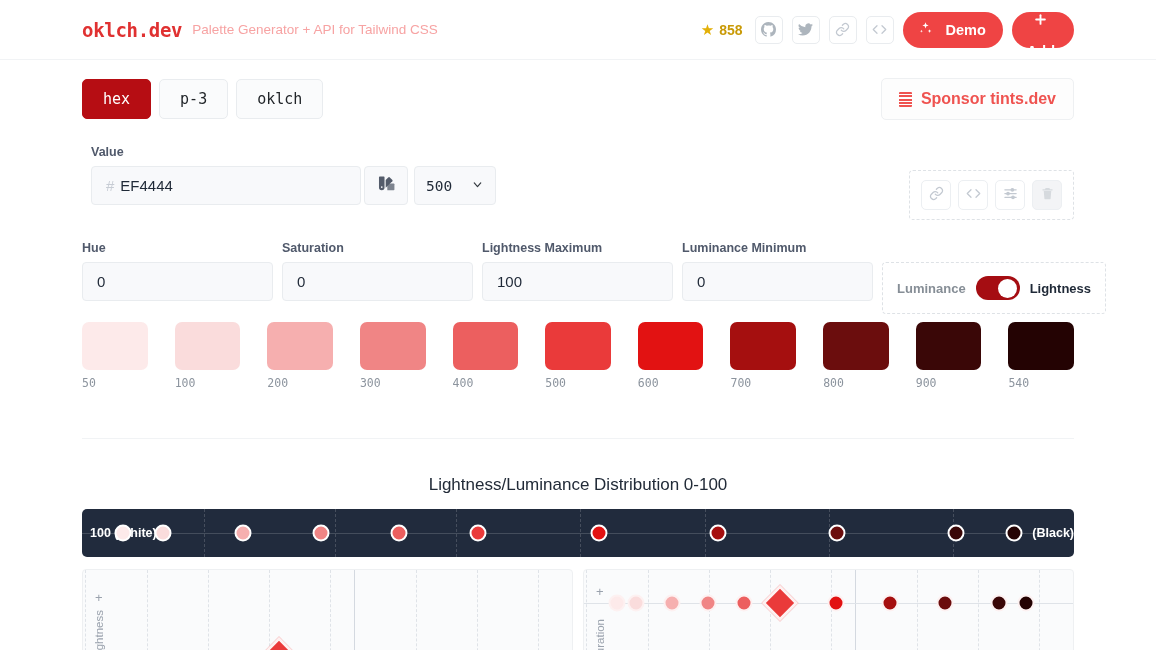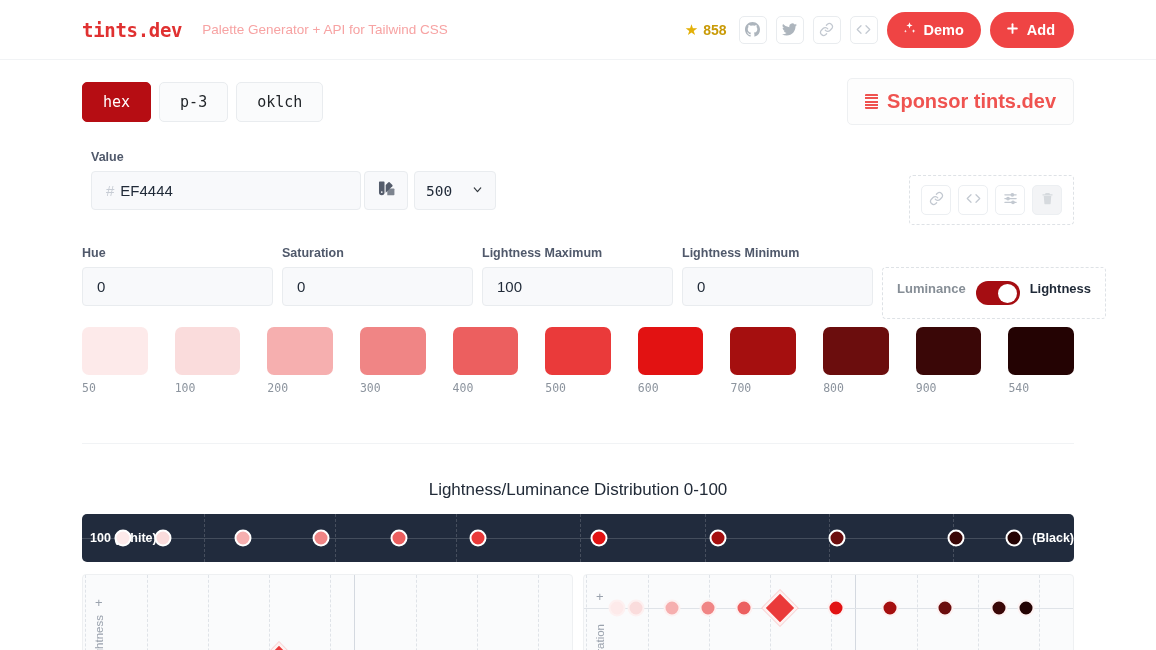--- a/index.html
+++ b/index.html
@@ -271,7 +271,7 @@
 <div class="page">
 
   <div class="header">
-    <span class="brand">tints.dev</span>
+    <span class="brand">oklch.dev</span>
     <span class="tagline">Palette Generator + API for Tailwind CSS</span>
 
     <div class="header-right">

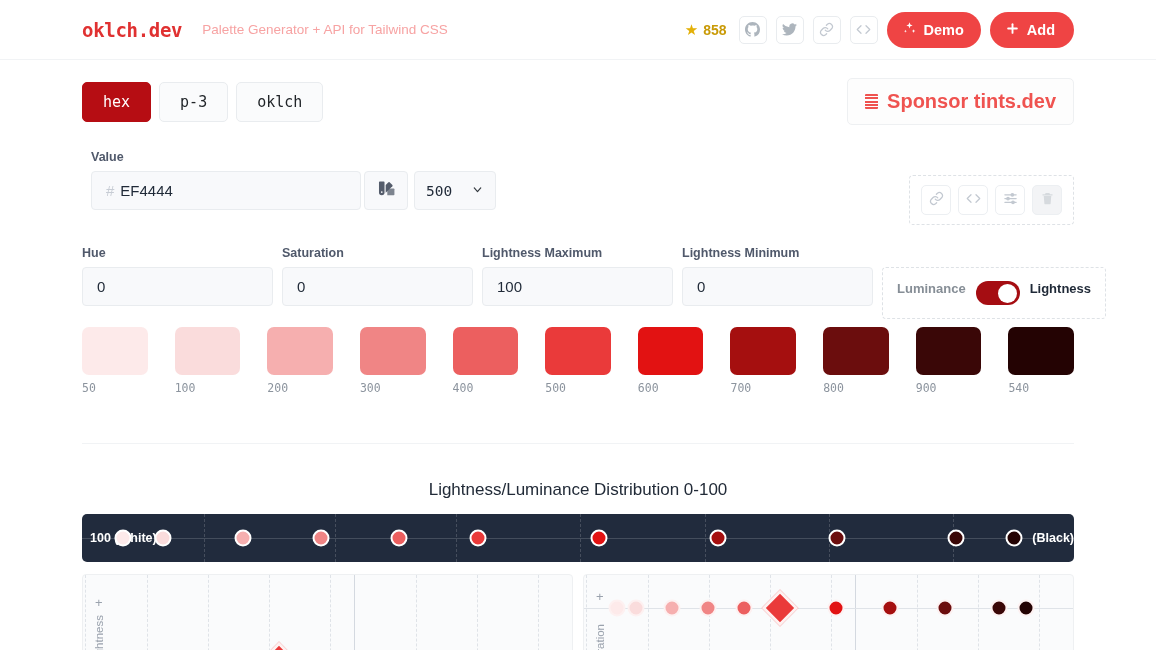--- a/index.html
+++ b/index.html
@@ -28,7 +28,7 @@
     letter-spacing: -0.3px;
   }
   .tagline {
-    margin-left: 20px;
+    margin-left: 10px;
     font-size: 13.5px;
     color: #f7a3a3;
   }

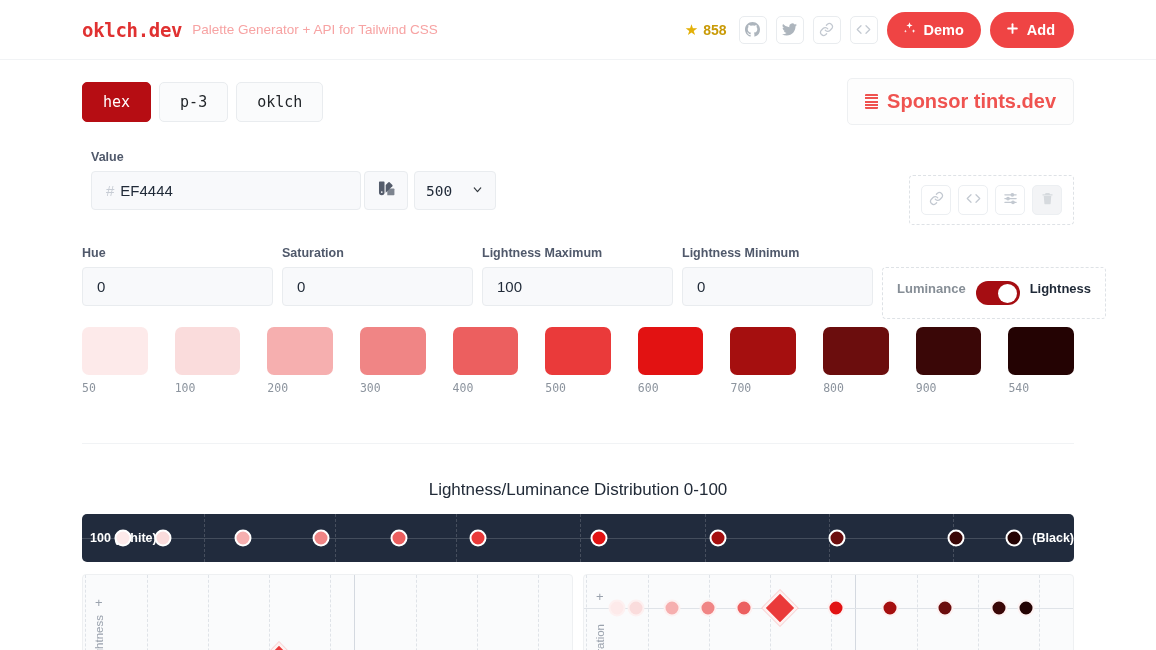--- a/index.html
+++ b/index.html
@@ -56,7 +56,7 @@
     color: #fff;
     font-weight: bold;
     font-size: 14.5px;
-    display: flex; align-items: center; gap: 7px;
+    display: flex; align-items: center; gap: 13px;
     padding: 0 18px;
     border: none; cursor: pointer;
   }

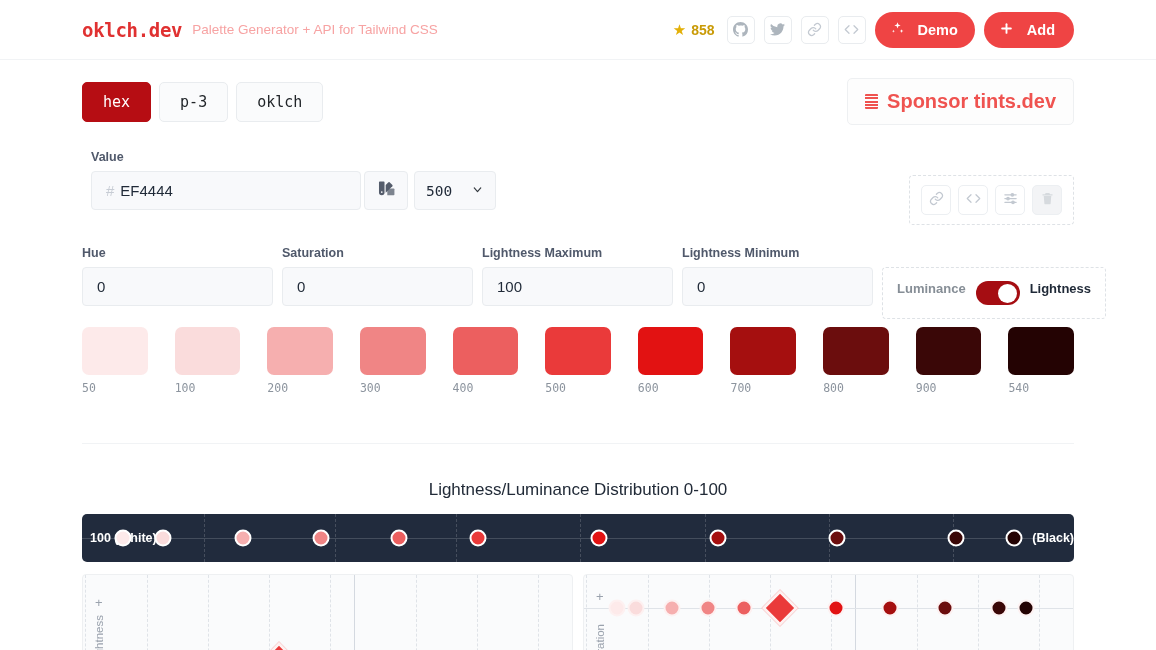--- a/index.html
+++ b/index.html
@@ -61,7 +61,7 @@
     border: none; cursor: pointer;
   }
   .pill.demo { padding: 0 17px 0 15px; }
-  .pill.add { padding: 0 19px 0 15px; }
+  .pill.add { padding: 0 19px 0 15px; flex-direction: column; }
 
   
   .main { padding: 0 82px; }

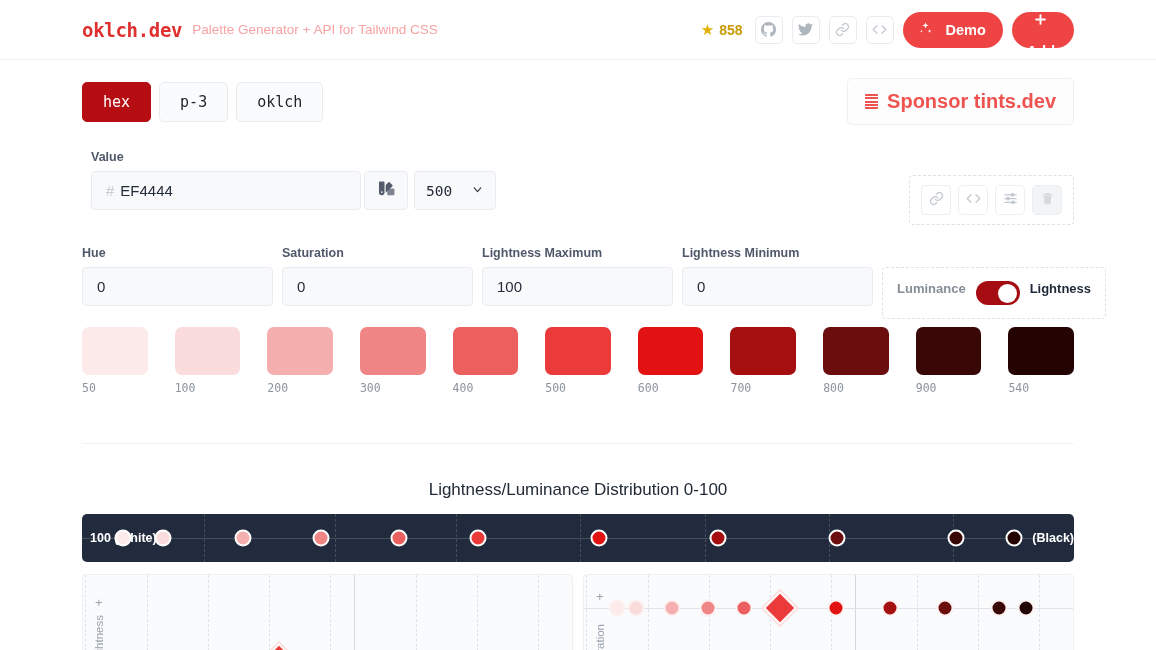--- a/index.html
+++ b/index.html
@@ -92,7 +92,7 @@
     padding: 11px 17px;
     color: #ef5350;
     font-weight: bold;
-    font-size: 20px;
+    font-size: 16px;
     cursor: pointer;
   }
   .sponsor-icon {

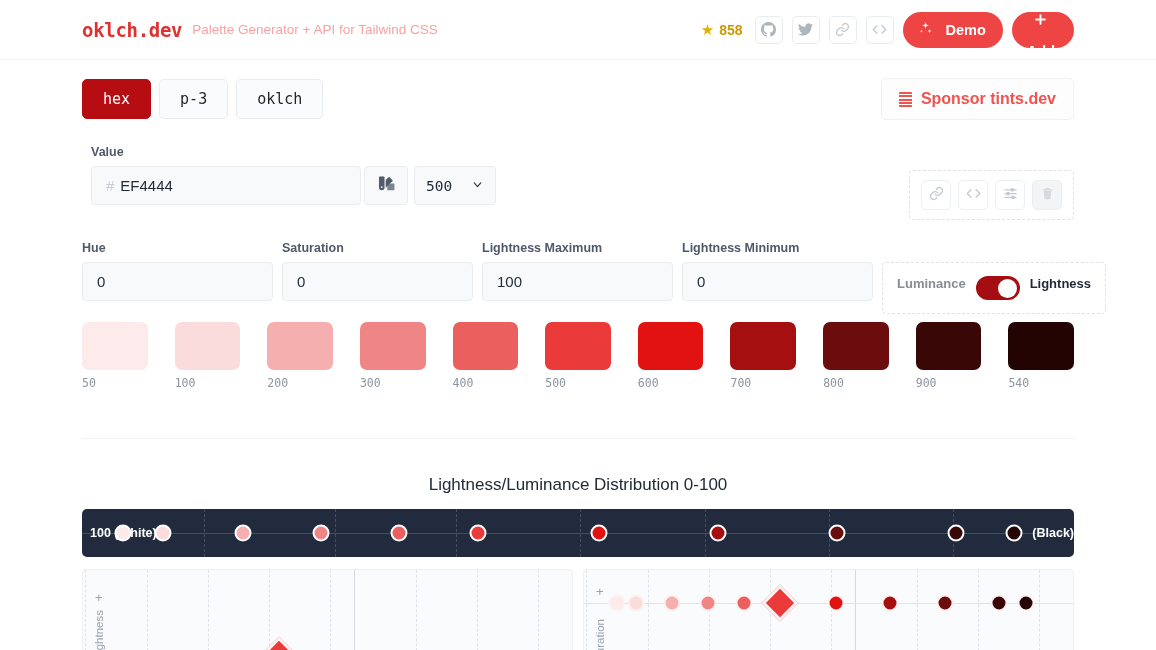--- a/index.html
+++ b/index.html
@@ -438,7 +438,7 @@
         </div>
       </div>
       <div class="col">
-        <div class="field-label">Lightness Minimum</div>
+        <div class="field-label">Luminance Minimum</div>
         <div class="inp num">
           <span>0</span>
         </div>

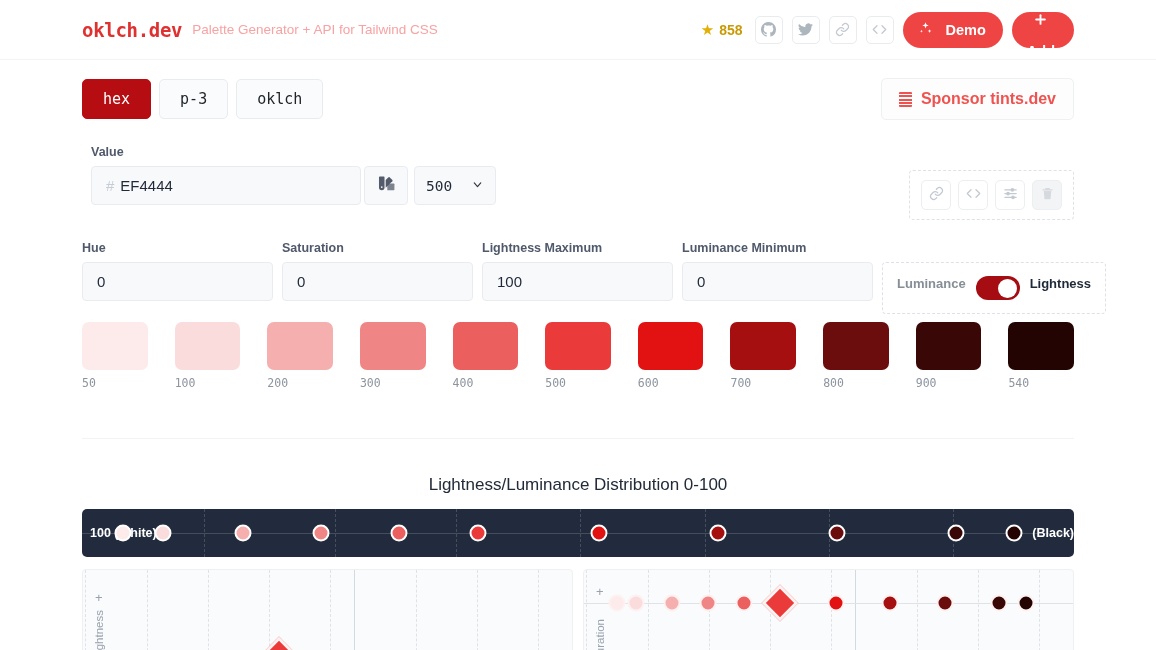--- a/index.html
+++ b/index.html
@@ -168,7 +168,7 @@
     border: 1px dashed #dee2e6;
     border-radius: 4px;
     padding: 13px 14px;
-    display:flex; gap:10px;
+    display:flex; align-items:center; gap:10px;
     align-self:flex-start; margin-top: 21px;
   }
   .tg-label { font-size:13px; font-weight:bold; color:#868e96; }

